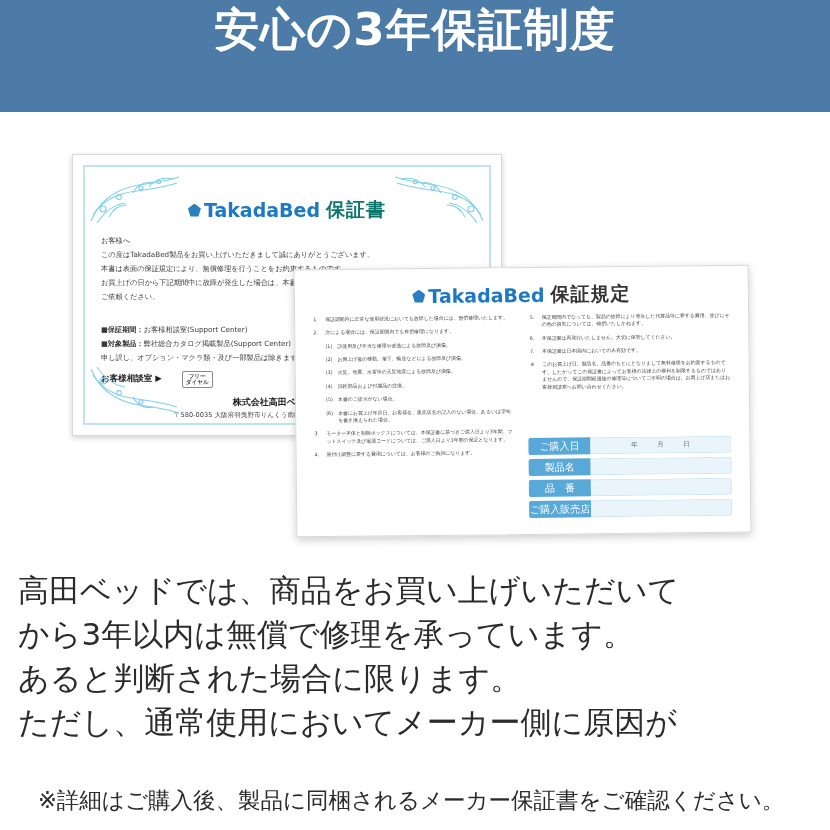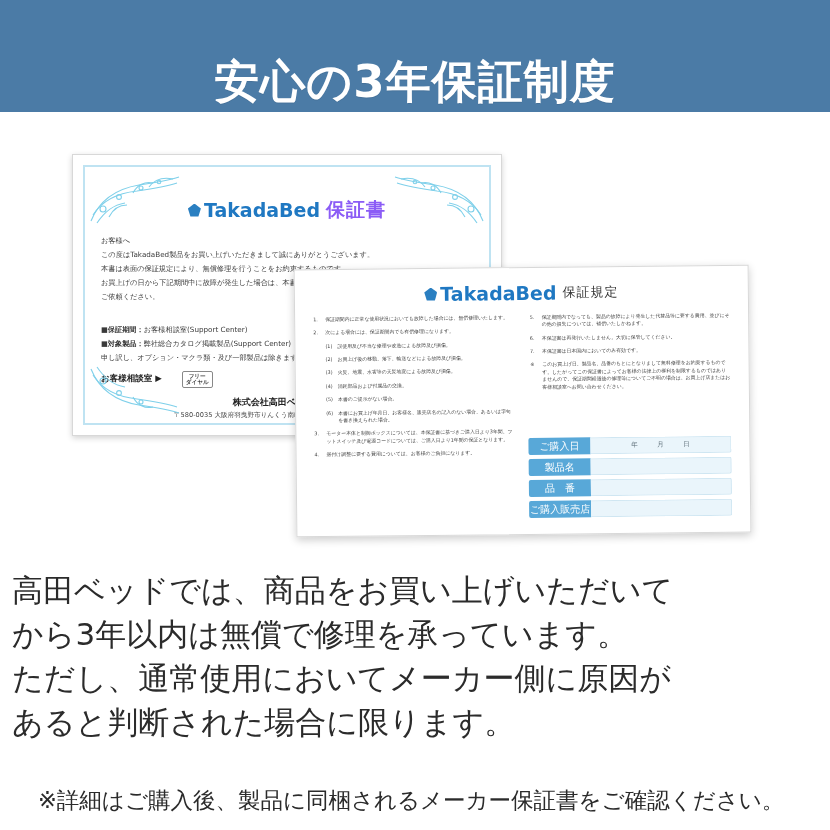--- a/index.html
+++ b/index.html
@@ -22,7 +22,7 @@
     width: 830px; height: 112px;
     background: #4b7ba6;
     display: flex;
-    align-items: flex-end;
+    align-items: flex-start;
     justify-content: center;
   }
   .banner-title {

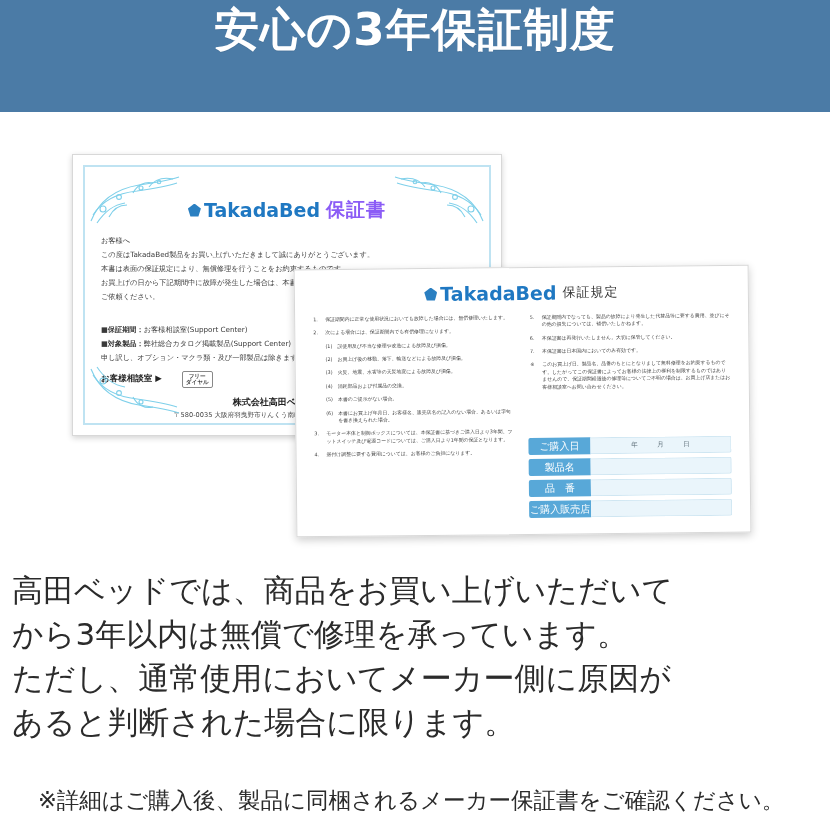--- a/index.html
+++ b/index.html
@@ -98,7 +98,7 @@
   .cert-title-jp {
     font-size: 19px;
     font-weight: bold;
-    color: #8b5cf6;
+    color: #0f766e;
     letter-spacing: 1px;
   }
   .cert-body {

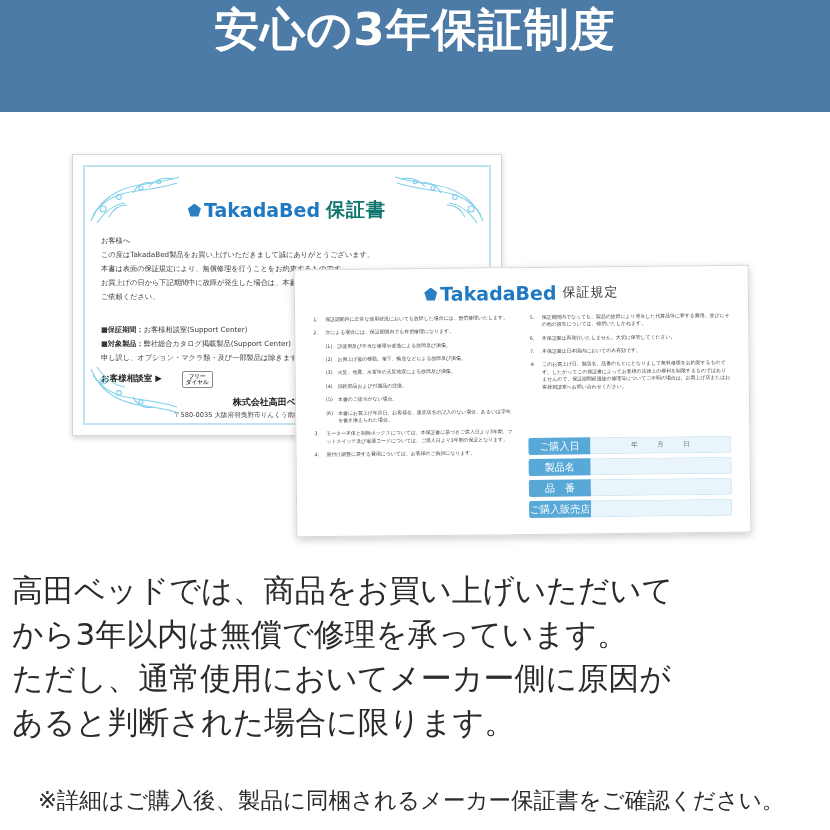--- a/index.html
+++ b/index.html
@@ -162,8 +162,8 @@
     margin-bottom: 8px;
   }
   .reg-title-jp {
-    font-size: 13px;
-    font-weight: normal;
+    font-size: 19px;
+    font-weight: bold;
     color: #333;
     letter-spacing: 1px;
   }

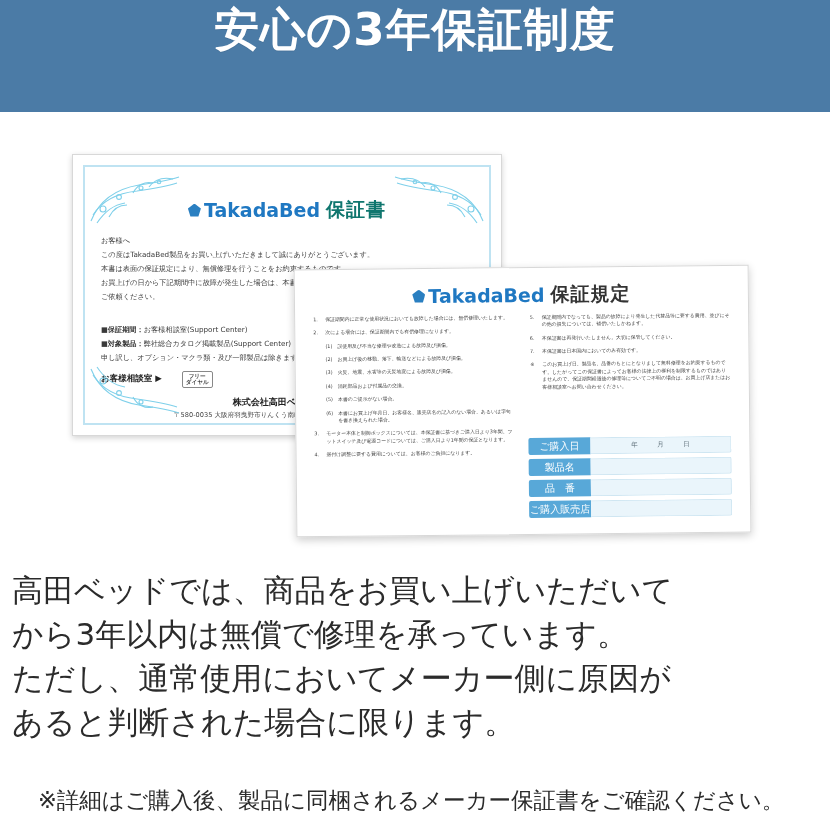--- a/index.html
+++ b/index.html
@@ -228,7 +228,7 @@
     position: absolute;
     left: 0; top: 568px;
     width: 830px;
-    padding: 0 12px;
+    padding: 0 18px;
   }
   .body-text p {
     font-size: 31px;

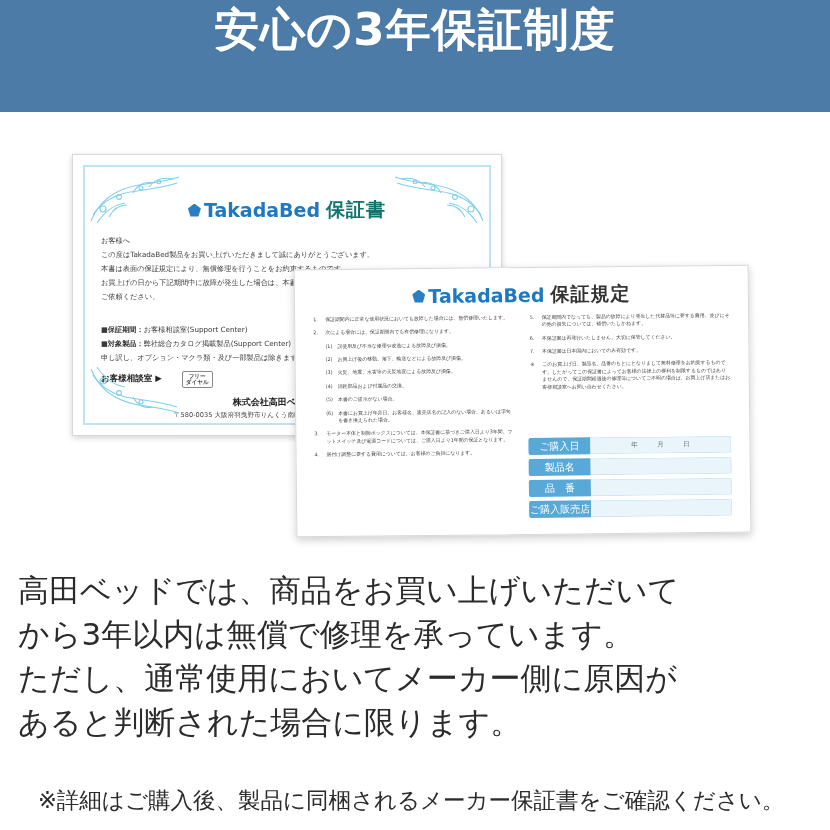--- a/index.html
+++ b/index.html
@@ -445,8 +445,8 @@
   <div class="body-text">
     <p>高田ベッドでは、商品をお買い上げいただいて</p>
     <p>から3年以内は無償で修理を承っています。</p>
+    <p>あると判断された場合に限ります。</p>
     <p>ただし、通常使用においてメーカー側に原因が</p>
-    <p>あると判断された場合に限ります。</p>
   </div>
 
   <div class="note">※詳細はご購入後、製品に同梱されるメーカー保証書をご確認ください。</div>

